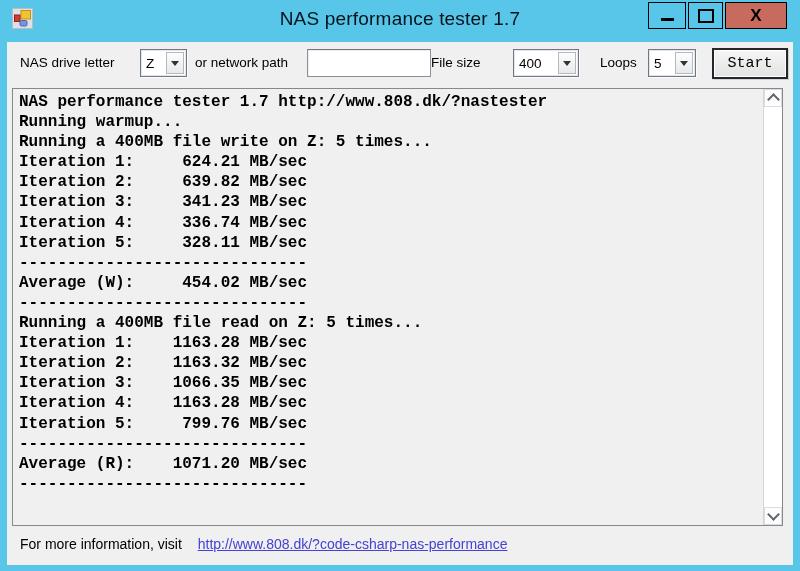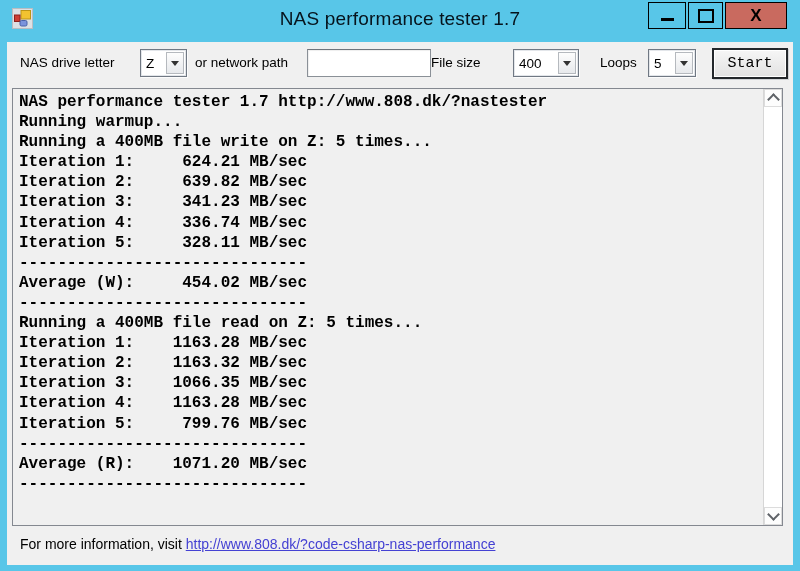--- a/index.html
+++ b/index.html
@@ -91,7 +91,7 @@
   
   .footer{position:absolute;left:13px;top:491px;height:22px;line-height:22px;font-size:14px;color:#000;white-space:nowrap;}
   .footer-link{
-    margin-left:0;color:var(--link,#4441d3);text-decoration:underline;cursor:pointer;font-size:14px;
+    margin-left:12px;color:var(--link,#4441d3);text-decoration:underline;cursor:pointer;font-size:14px;
   }
 </style>
 </head>

